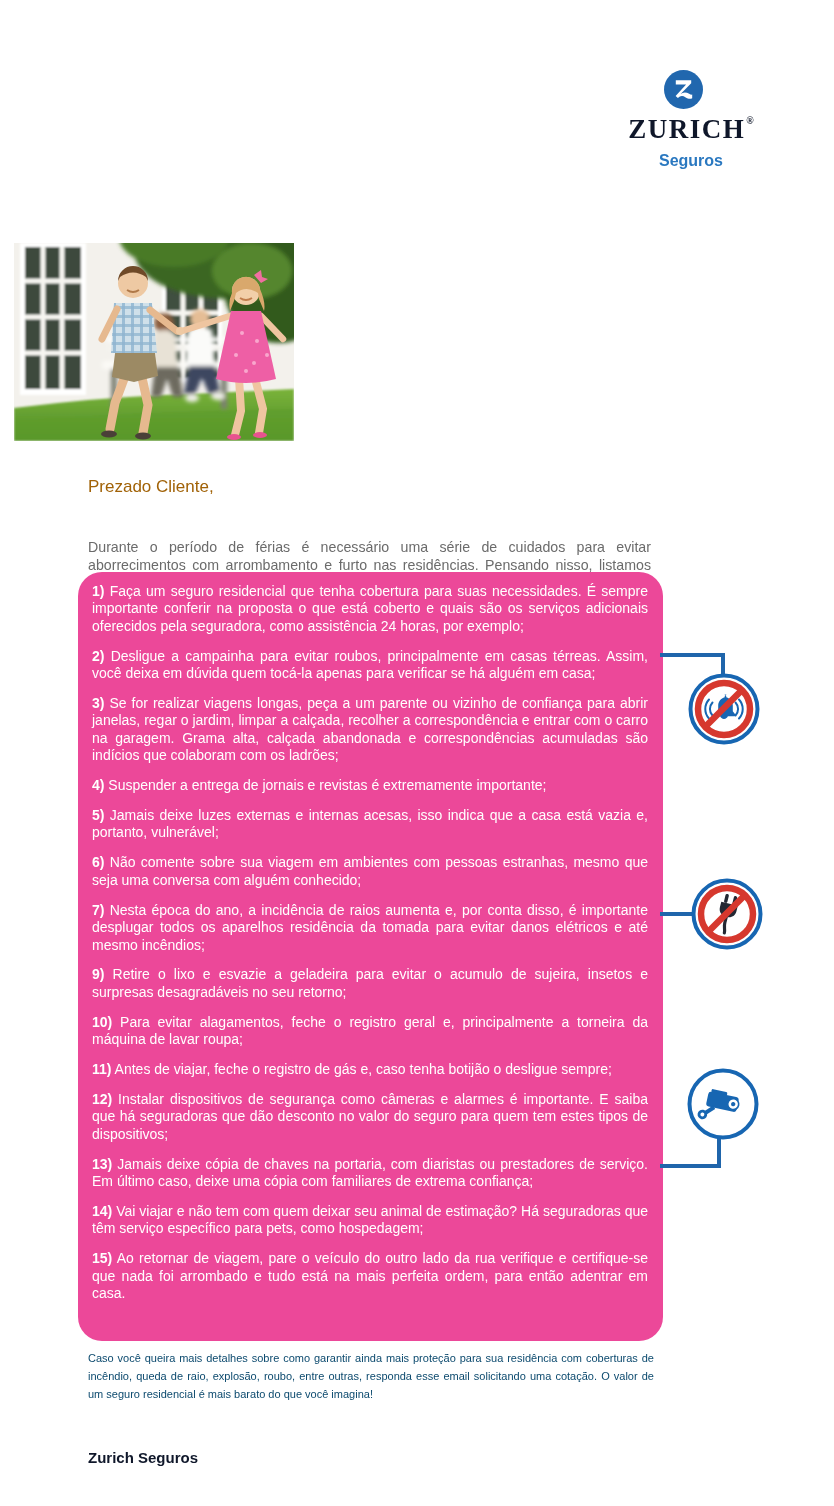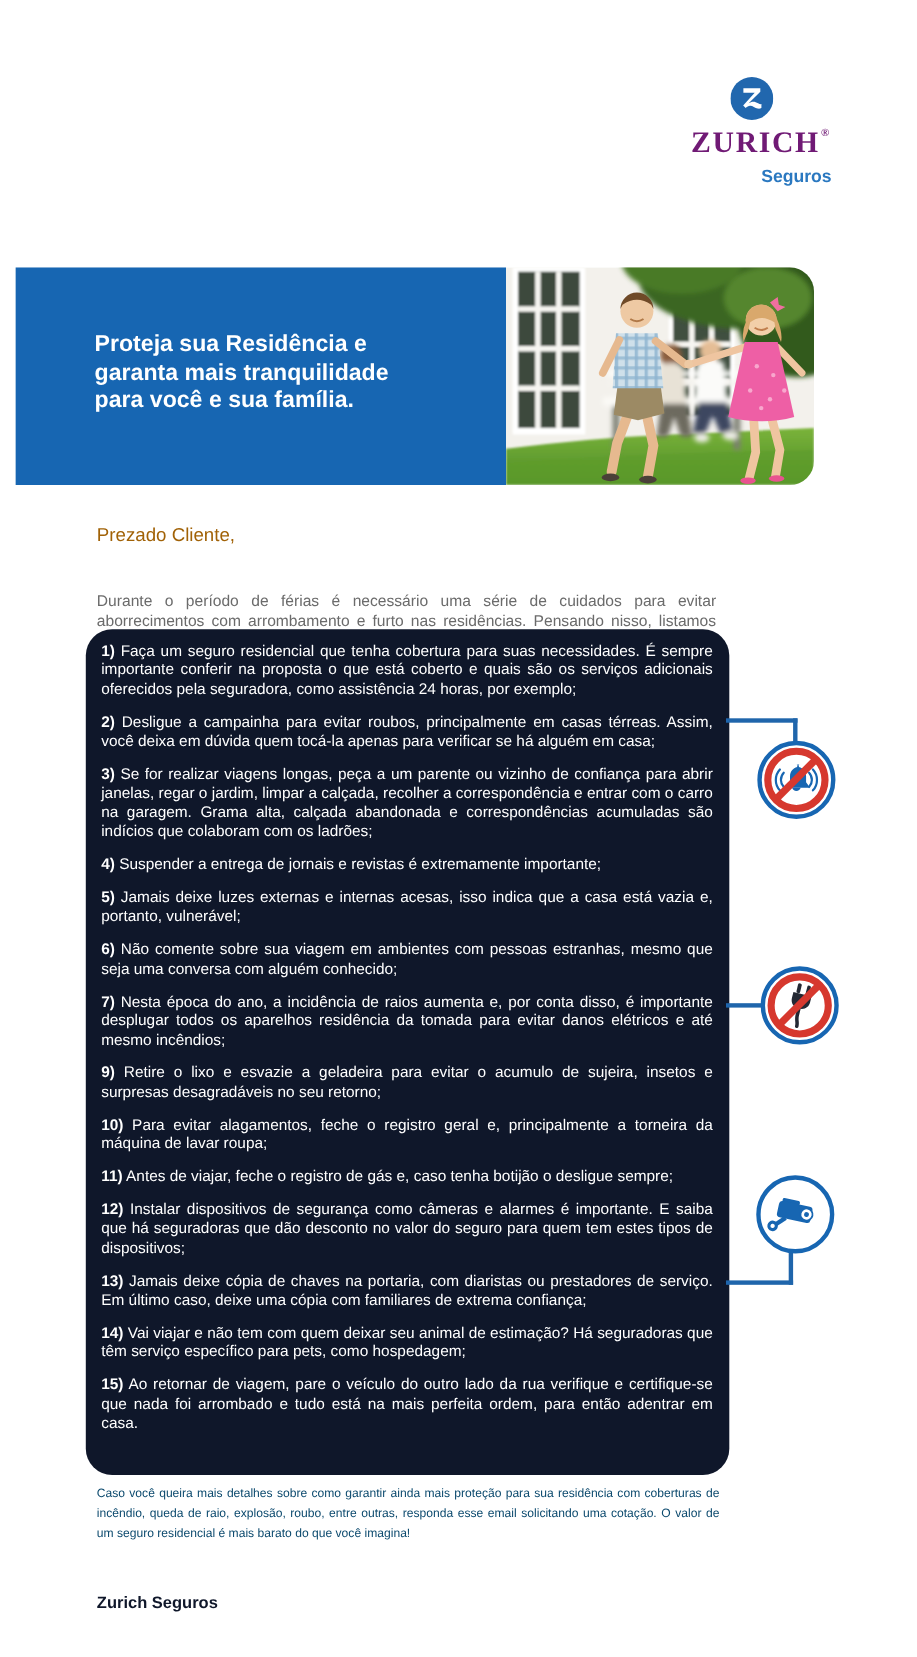--- a/index.html
+++ b/index.html
@@ -12,7 +12,7 @@
   .roundel{position:absolute;left:44px;top:2px;width:39px;height:39px;}
   .wordmark{position:absolute;left:6px;top:46px;width:130px;text-align:center;
     font-family:"Liberation Serif", serif;font-weight:bold;font-size:27px;
-    letter-spacing:1.5px;color:#701a75;white-space:nowrap;}
+    letter-spacing:1.5px;color:#0f172a;white-space:nowrap;}
   .regmark{font-size:10px;vertical-align:14px;letter-spacing:0;margin-left:1px;}
   .logo-sub{position:absolute;left:6px;top:84px;width:130px;text-align:right;
     font-weight:bold;font-size:16px;color:#2a78c0;}

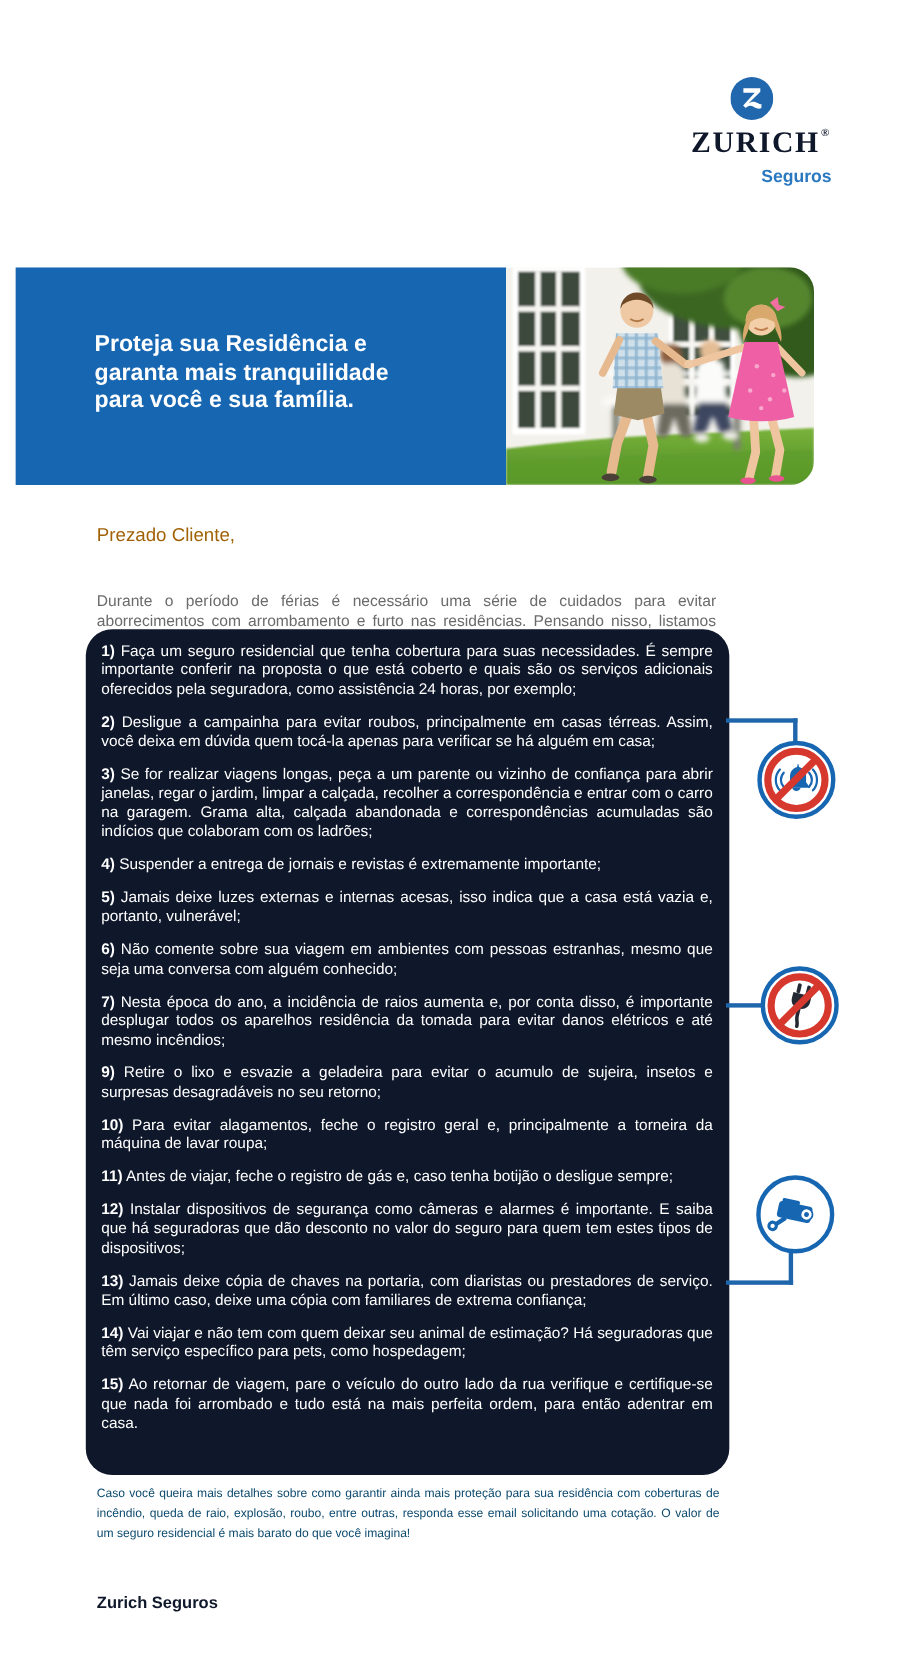--- a/index.html
+++ b/index.html
@@ -14,7 +14,7 @@
     font-family:"Liberation Serif", serif;font-weight:bold;font-size:27px;
     letter-spacing:1.5px;color:#0f172a;white-space:nowrap;}
   .regmark{font-size:10px;vertical-align:14px;letter-spacing:0;margin-left:1px;}
-  .logo-sub{position:absolute;left:6px;top:84px;width:130px;text-align:right;
+  .logo-sub{position:absolute;left:6px;top:84px;width:130px;text-align:center;
     font-weight:bold;font-size:16px;color:#2a78c0;}
   
   .banner{position:absolute;left:14px;top:243px;width:726px;height:198px;

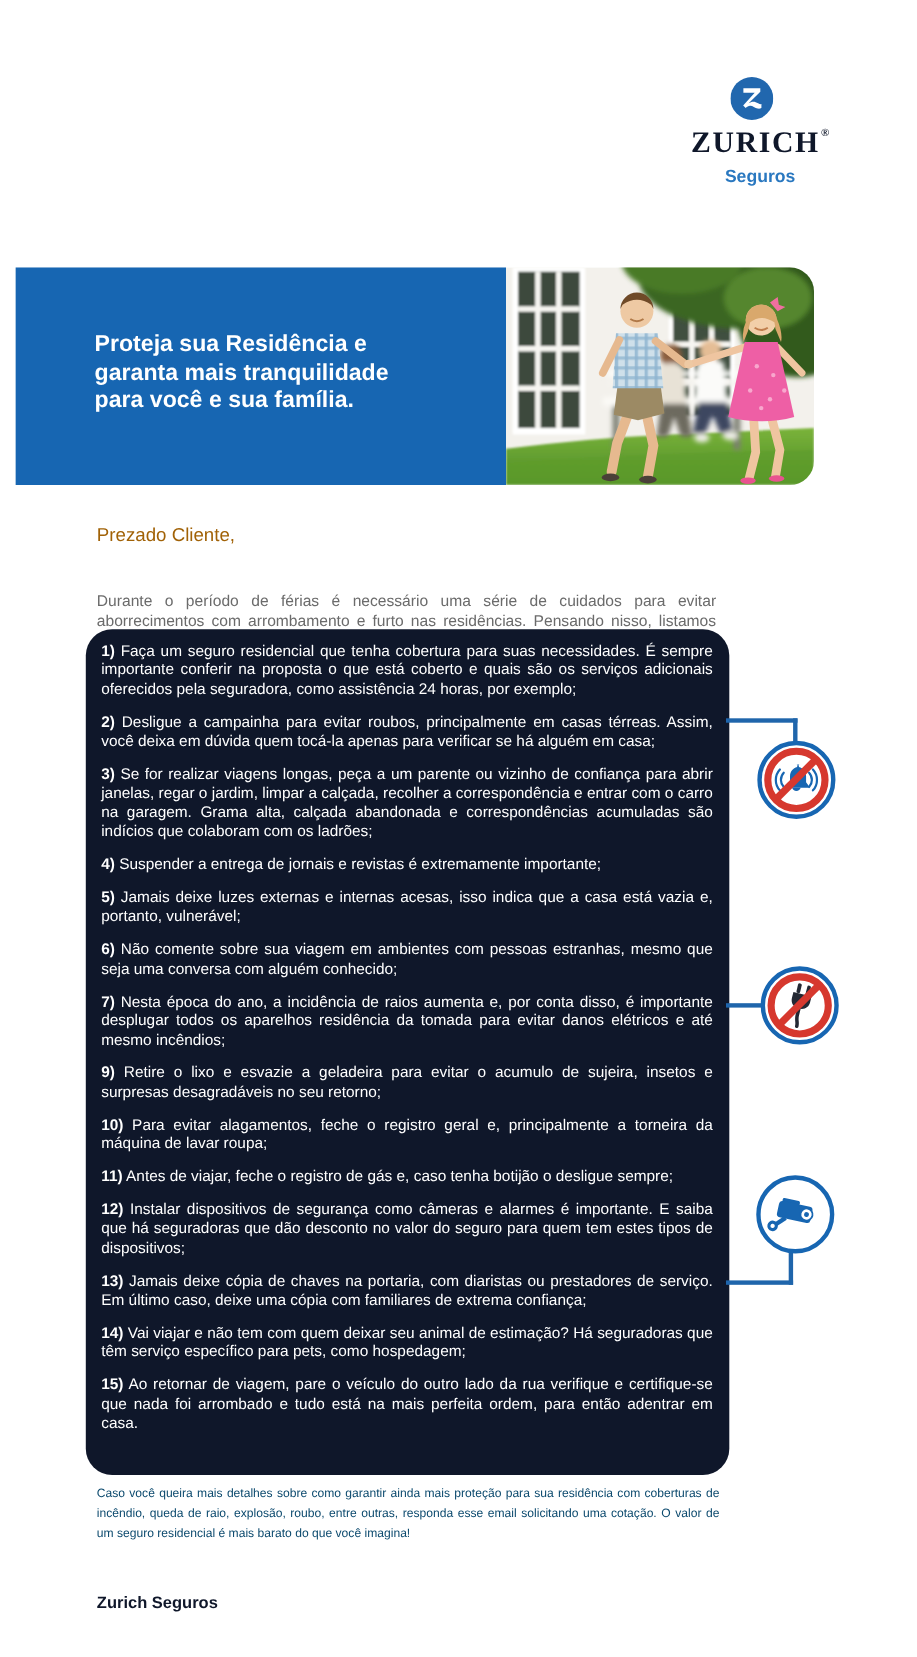--- a/index.html
+++ b/index.html
@@ -59,13 +59,6 @@
 </div>
 
 <div class="banner">
-  <div class="banner-text">
-    <div class="headline">
-      <span>Proteja sua Residência e</span><br>
-      <span>garanta mais tranquilidade</span><br>
-      <span>para você e sua família.</span>
-    </div>
-  </div>
   <div class="banner-photo">
     <svg width="280" height="198" viewBox="0 0 280 198">
       <defs>

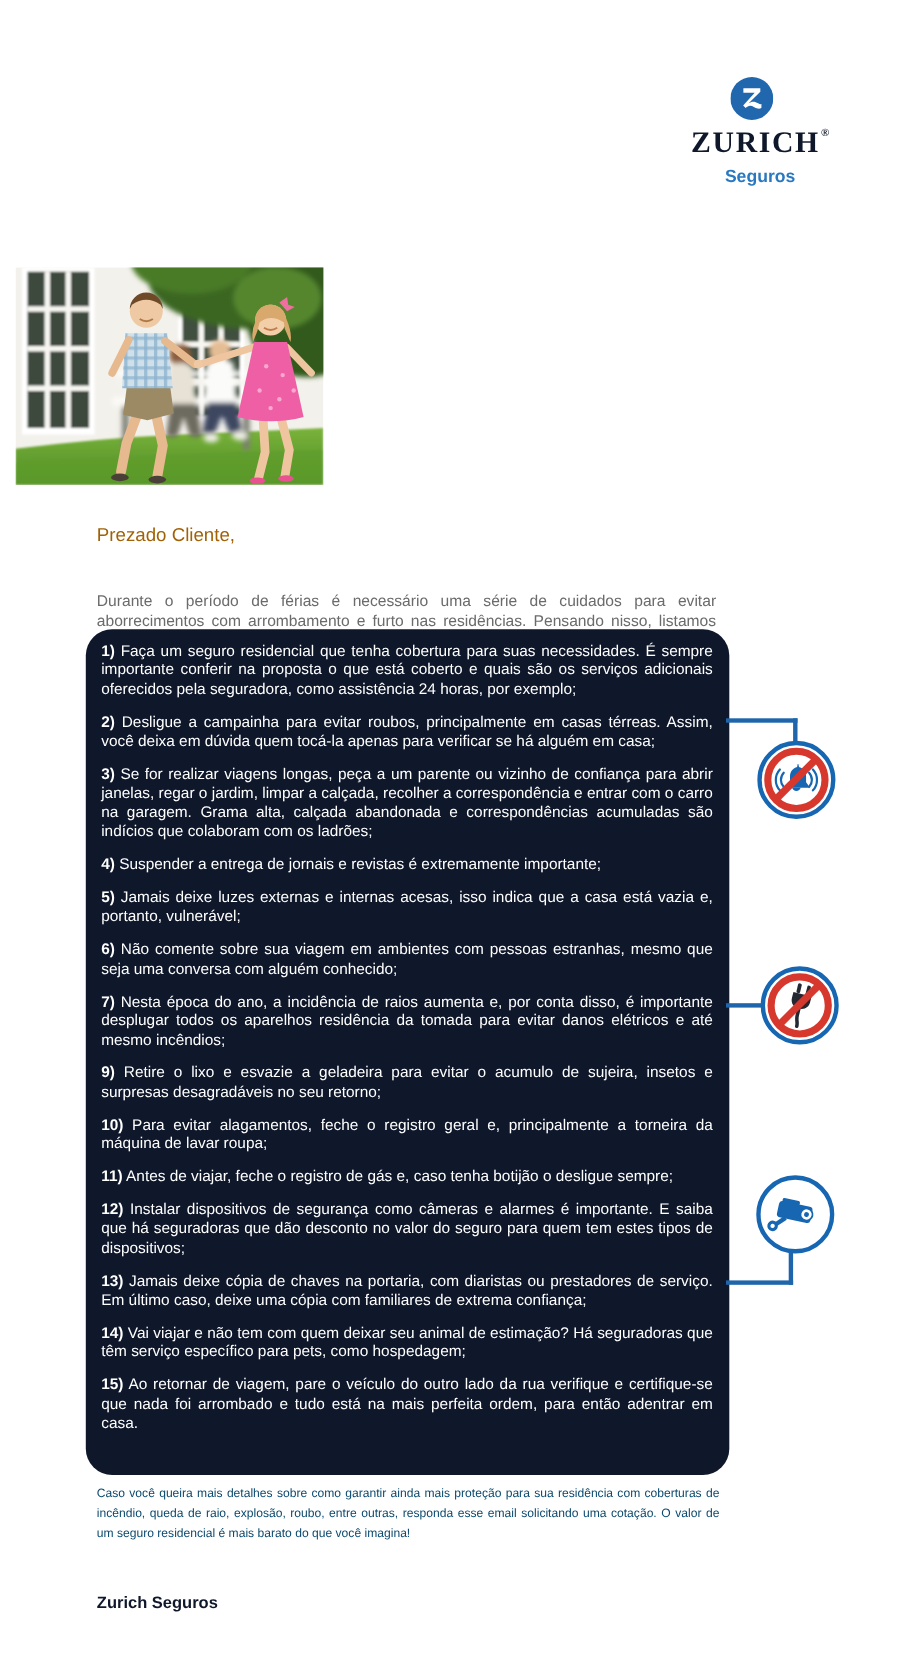--- a/index.html
+++ b/index.html
@@ -30,7 +30,7 @@
     line-height:18px;color:#6b6b6b;text-align:justify;margin-top:33px;}
   
   .tips-box{position:absolute;left:78px;top:572px;width:585px;height:769px;
-    background:#0f172a;border-radius:24px;box-sizing:border-box;
+    background:#ec4899;border-radius:24px;box-sizing:border-box;
     padding:11px 15px 6px 14px;overflow:hidden;}
   .tip{color:#ffffff;font-size:14px;line-height:17.4px;text-align:justify;
     margin-bottom:12.5px;}

